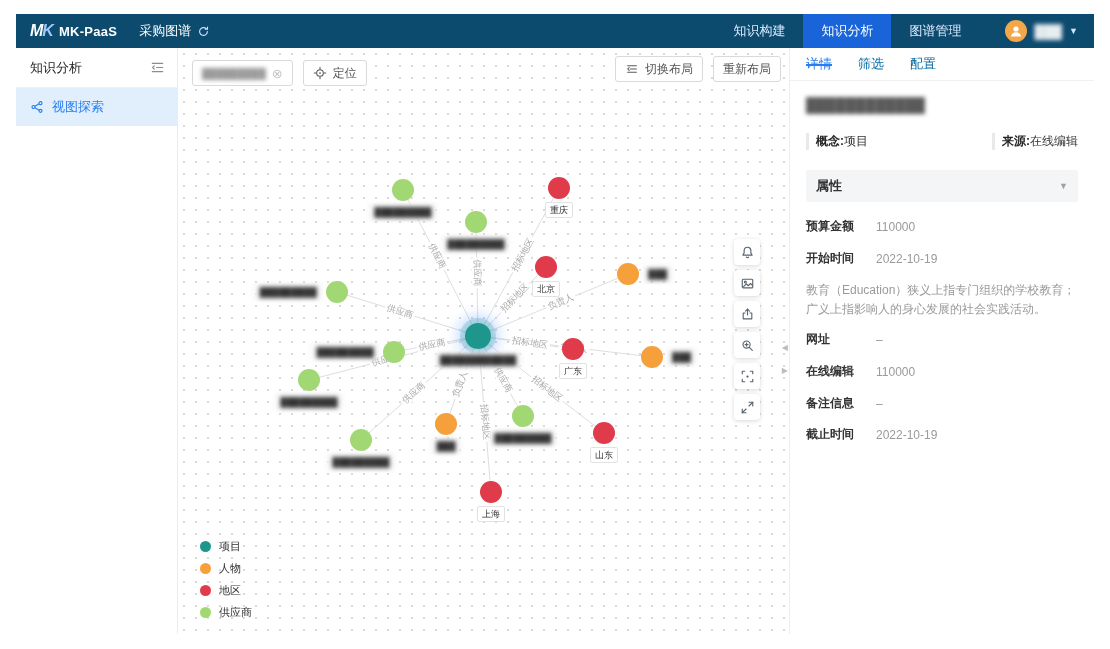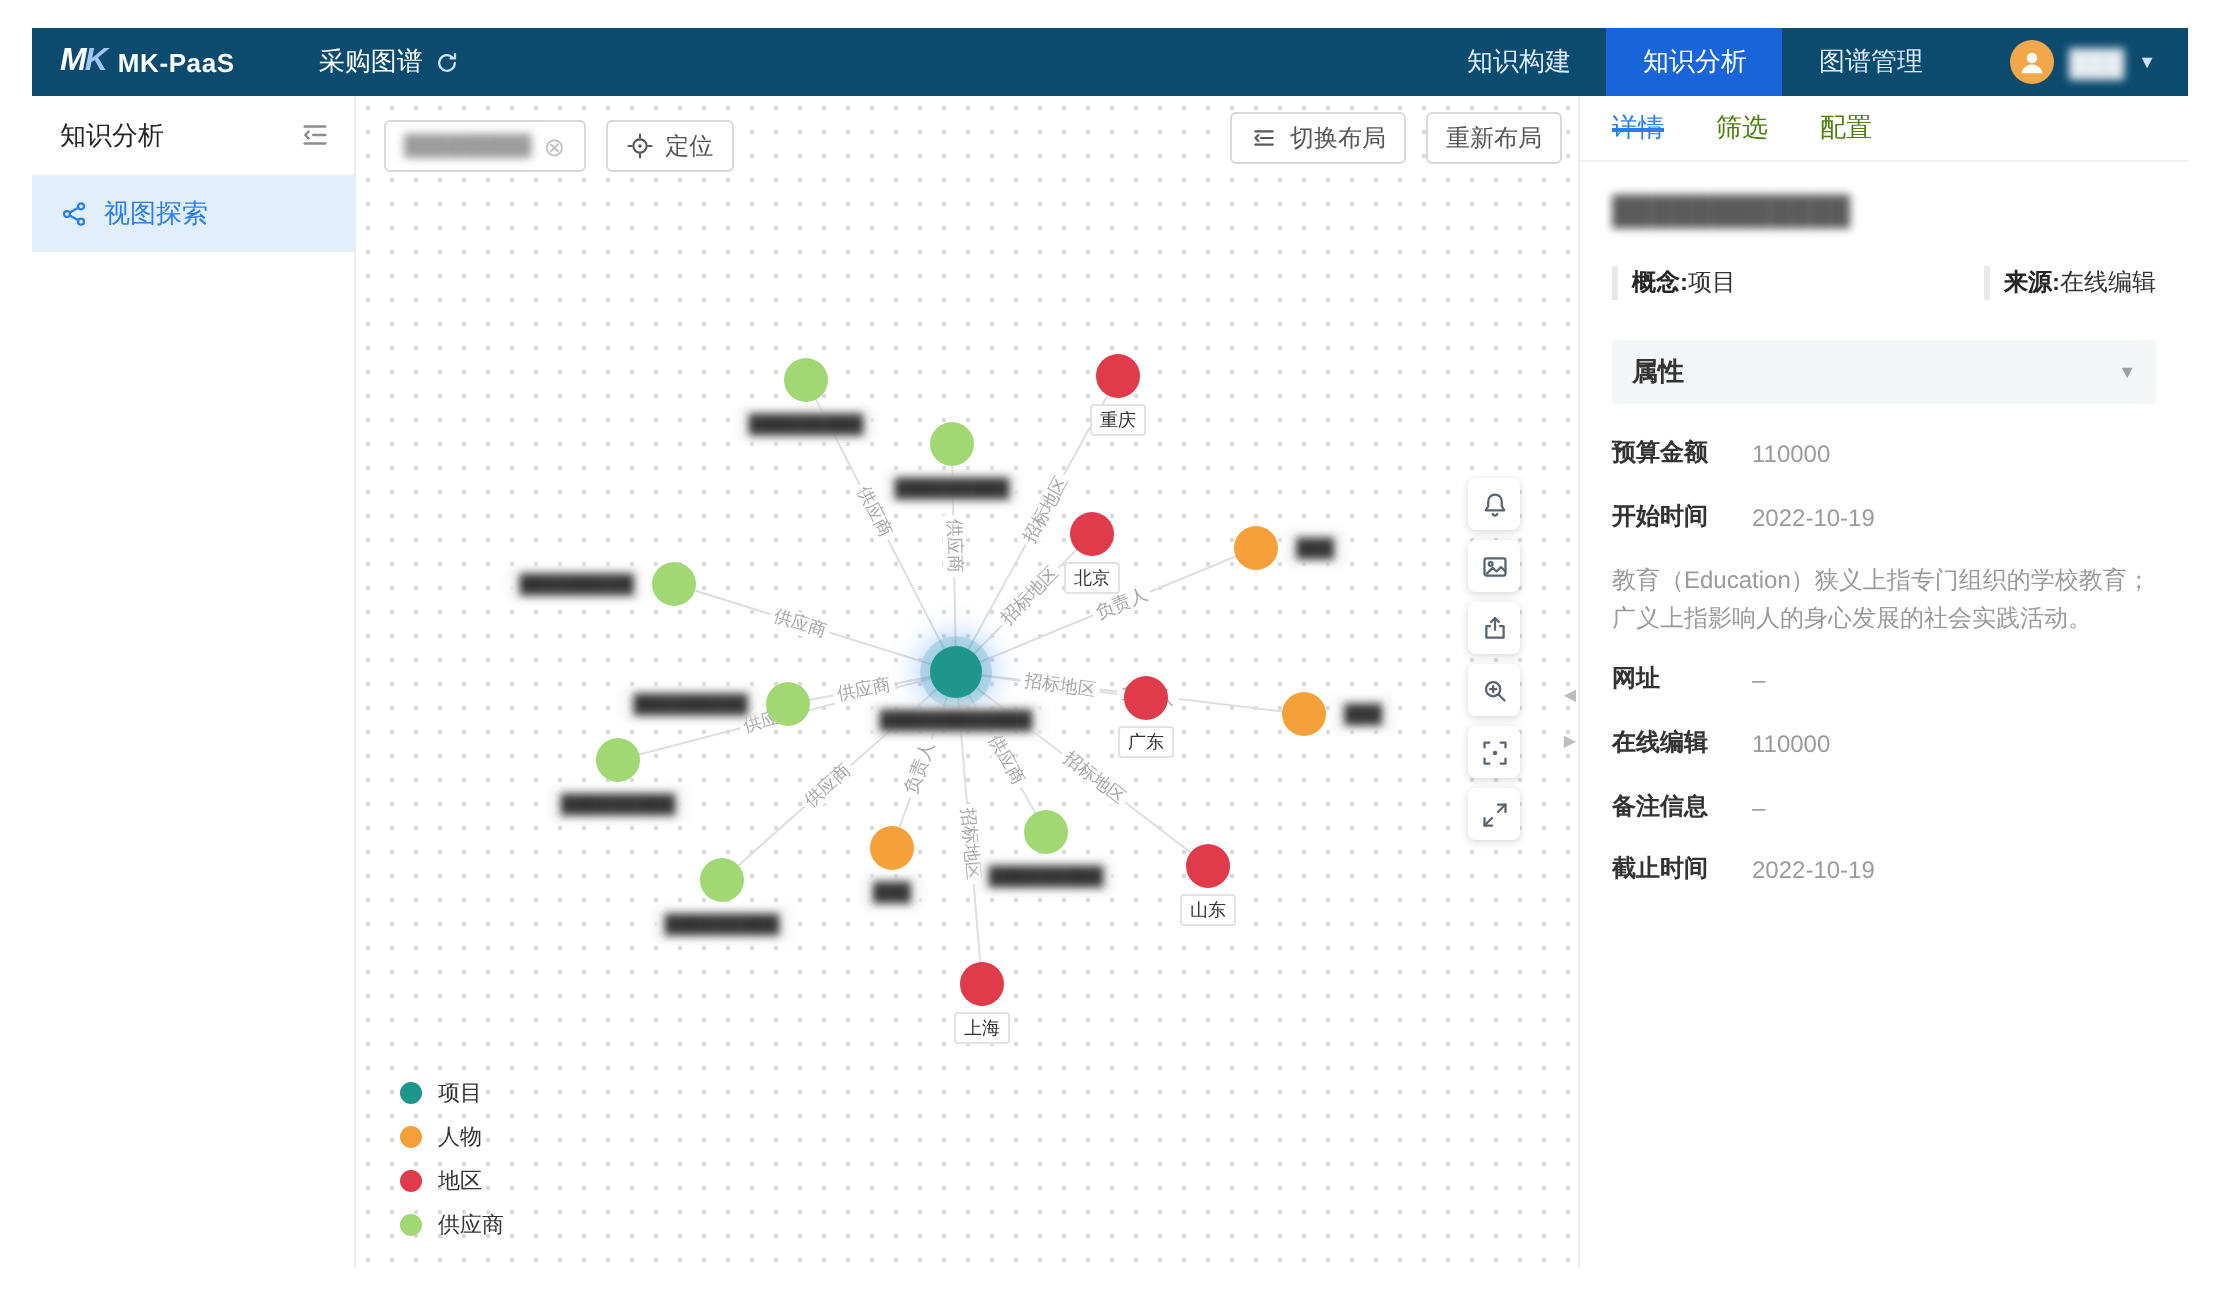--- a/index.html
+++ b/index.html
@@ -12,7 +12,7 @@
   .logo { font-style:italic; font-weight:800; font-size:16px; letter-spacing:-1px; }
   .logo .k { color:#9fc6ff; }
   .logo-text { font-weight:bold; font-size:13px; margin-left:6px; letter-spacing:.3px; }
-  .project { margin-left:42px; display:flex; align-items:center; gap:6px; font-size:13px; }
+  .project { margin-left:22px; display:flex; align-items:center; gap:6px; font-size:13px; }
   .nav-right { margin-left:auto; display:flex; align-items:stretch; height:100%; }
   .nav-menu { display:flex; height:100%; }
   .nav-item { padding:0 18px; display:flex; align-items:center; color:#dcebff; cursor:pointer; font-size:13px; }

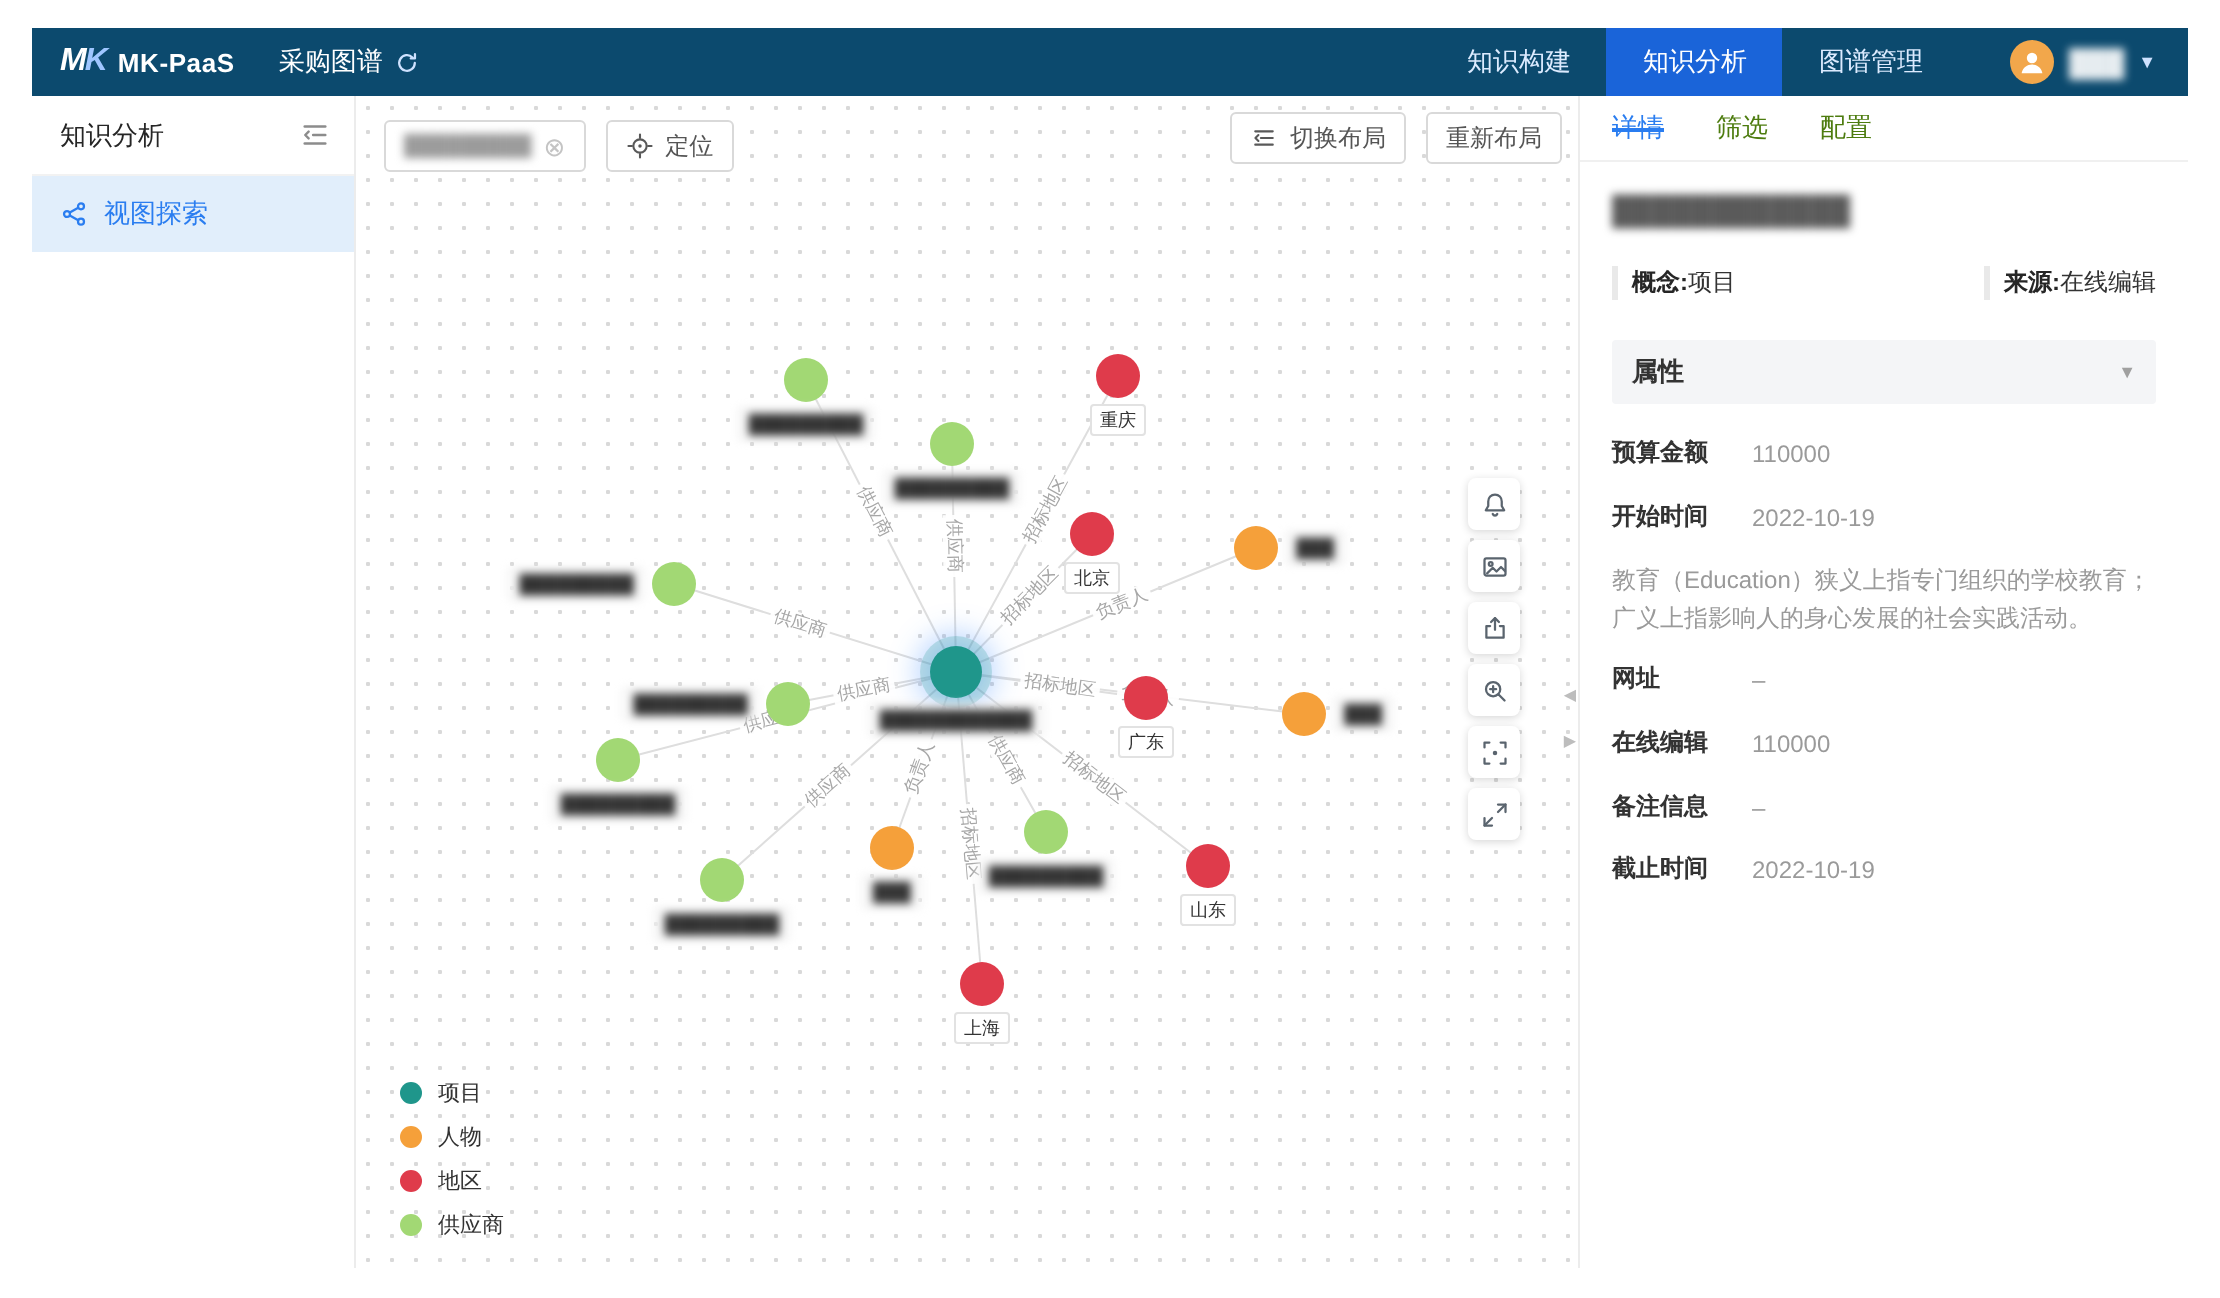--- a/index.html
+++ b/index.html
@@ -61,7 +61,7 @@
   
   .panel { width:305px; background:#fff; border-left:1px solid #ececec; font-size:12px; }
   .panel-tabs { display:flex; gap:26px; padding:16px 16px; height:30px; align-items:stretch; border-bottom:1px solid #f0f0f0; }
-  .panel-tab { display:flex; align-items:center; font-size:13px; color:#4d7c0f; border-bottom:2px solid transparent; cursor:pointer; }
+  .panel-tab { display:flex; align-items:center; font-size:13px; color:#0369a1; border-bottom:2px solid transparent; cursor:pointer; }
   .panel-tab.active { color:#2a7df0; border-bottom-color:#2a7df0; }
   .panel-body { padding:16px; }
   .panel-title { font-size:14px; font-weight:bold; }

